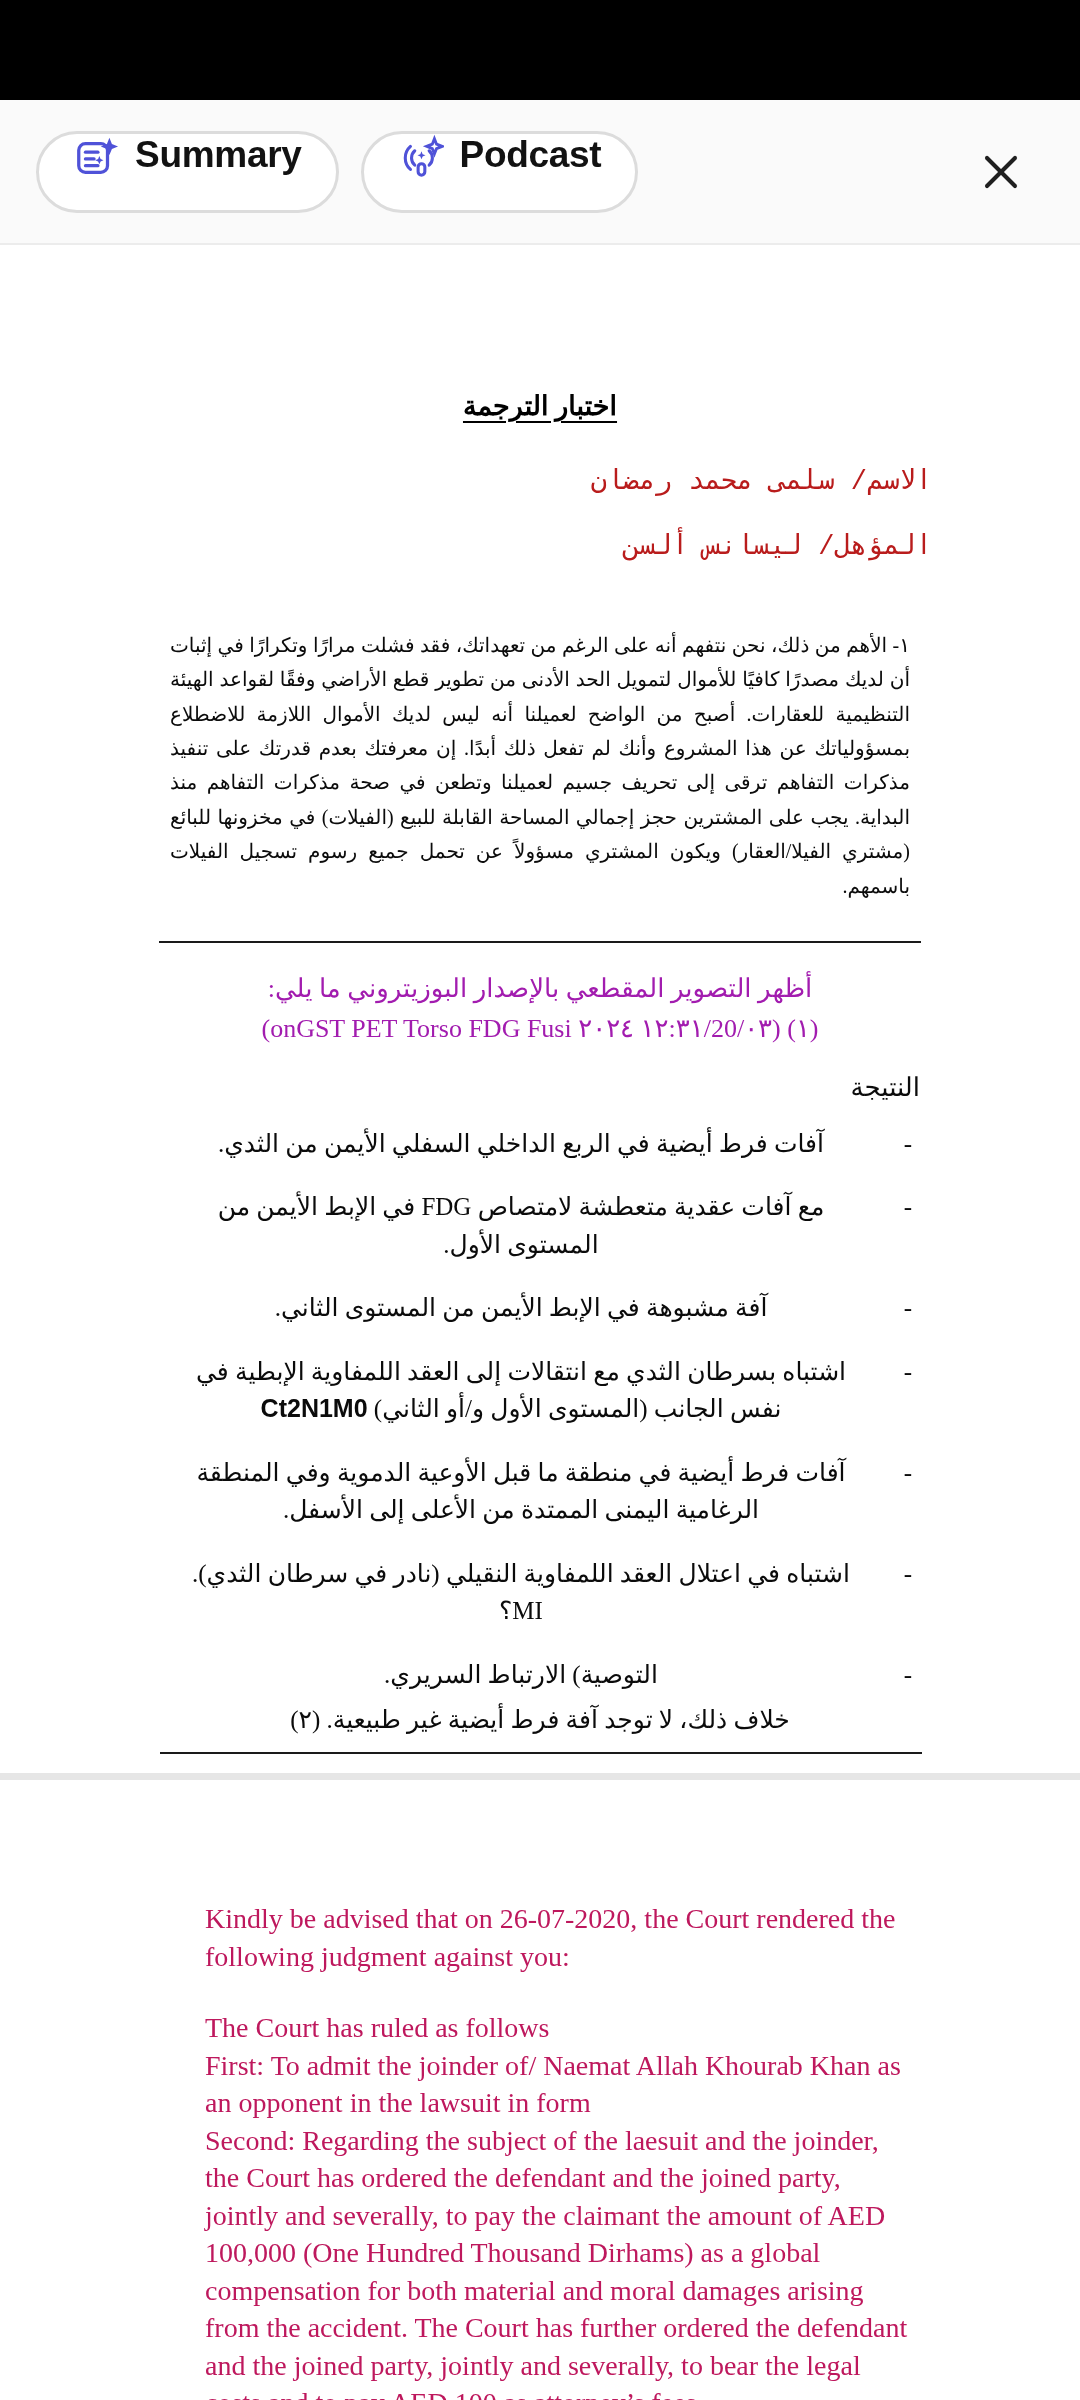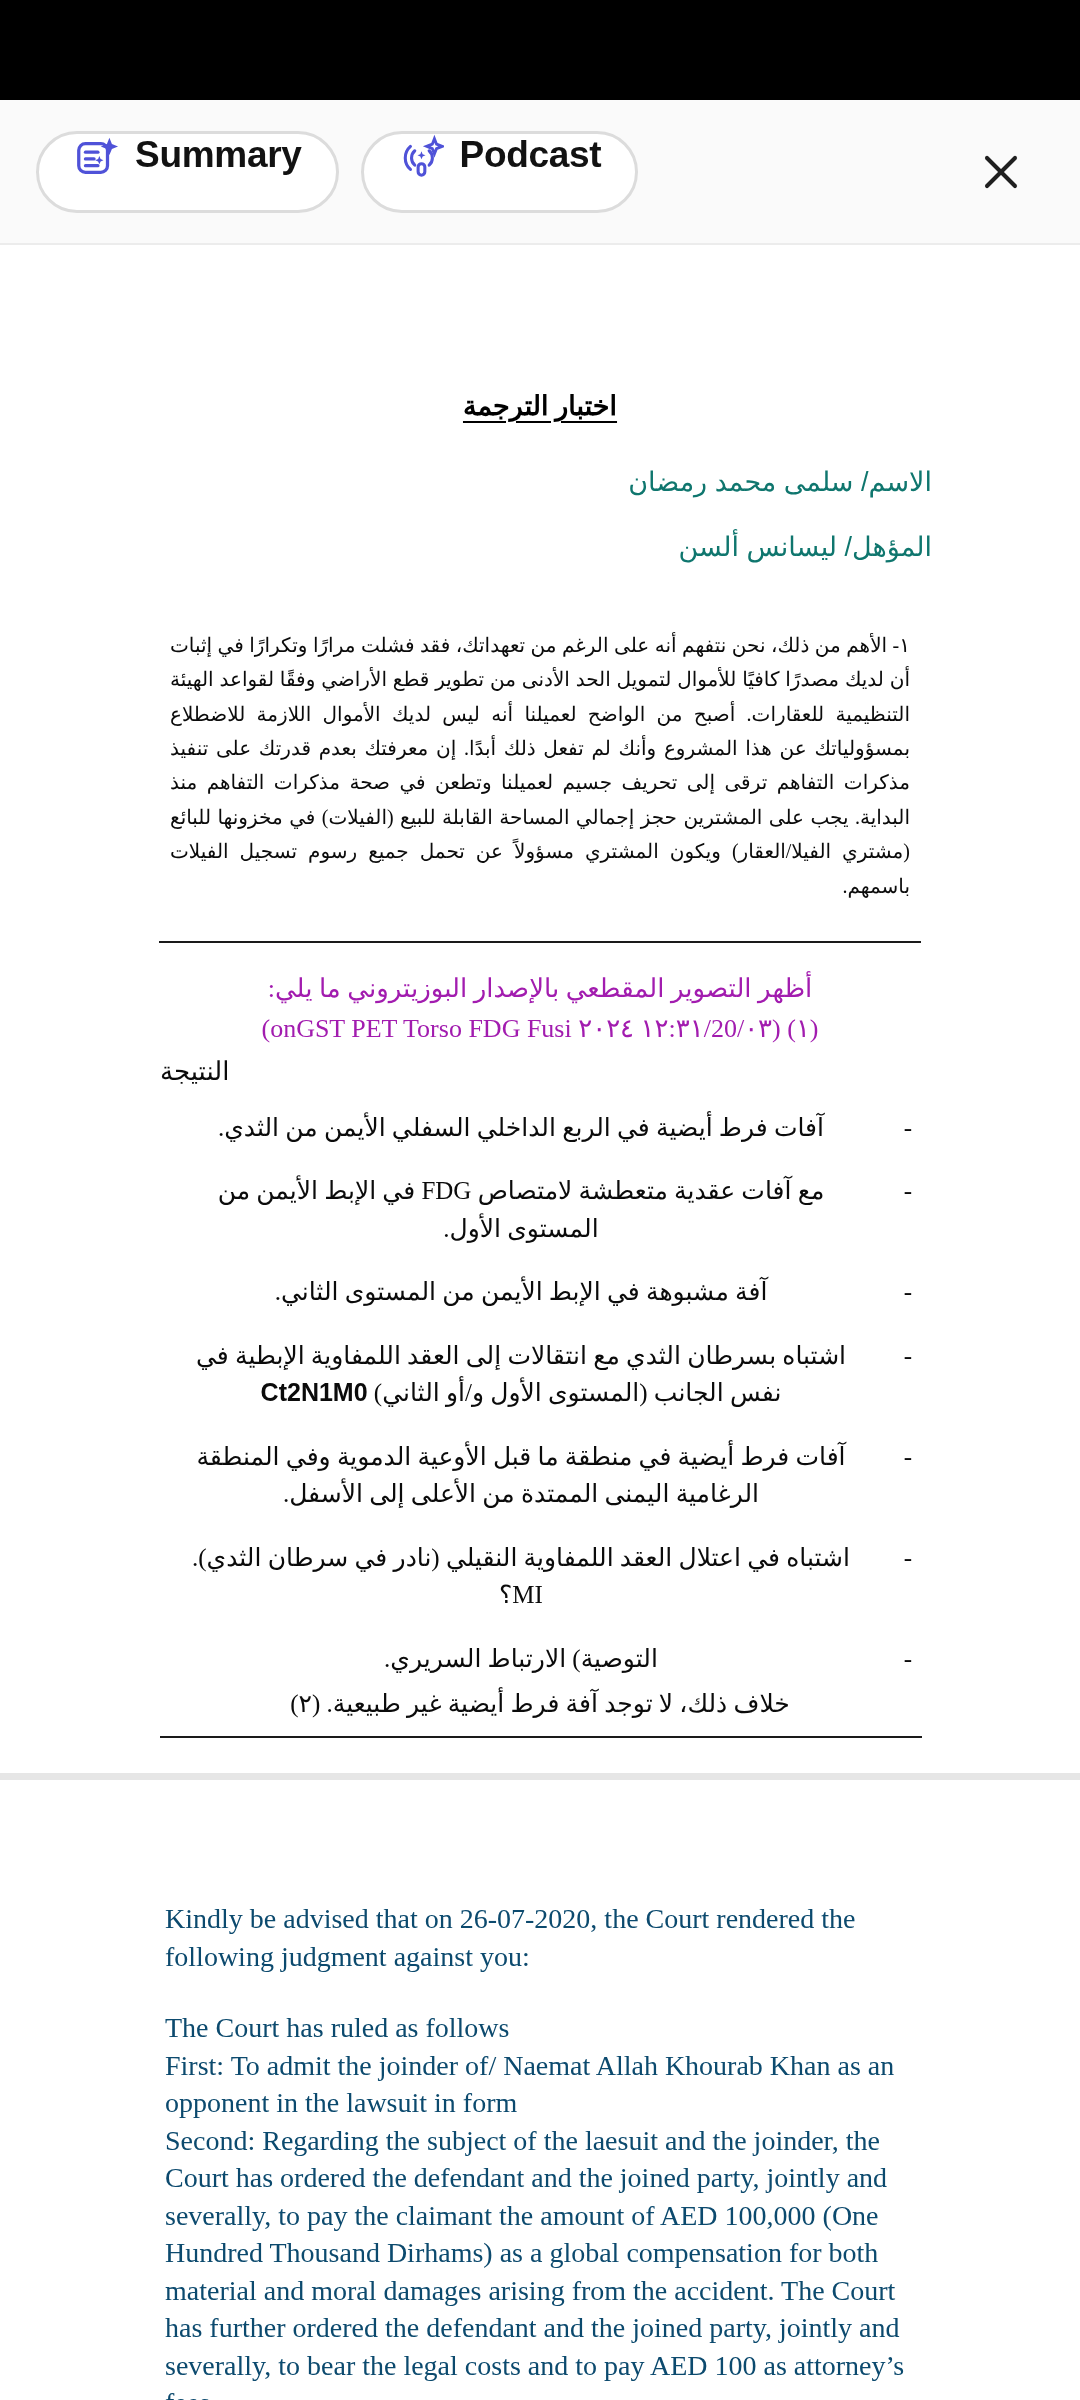--- a/index.html
+++ b/index.html
@@ -68,8 +68,8 @@
   .meta-block { padding:0 148px 0 0; }
   .meta-line {
     direction:rtl; text-align:right;
-    font-family:Liberation Sans, sans-serif;
-    font-size:27px; color:#0f766e;
+    font-family:Liberation Mono, monospace;
+    font-size:27px; color:#b91c1c;
     margin-bottom:29px; line-height:1.35;
   }
 

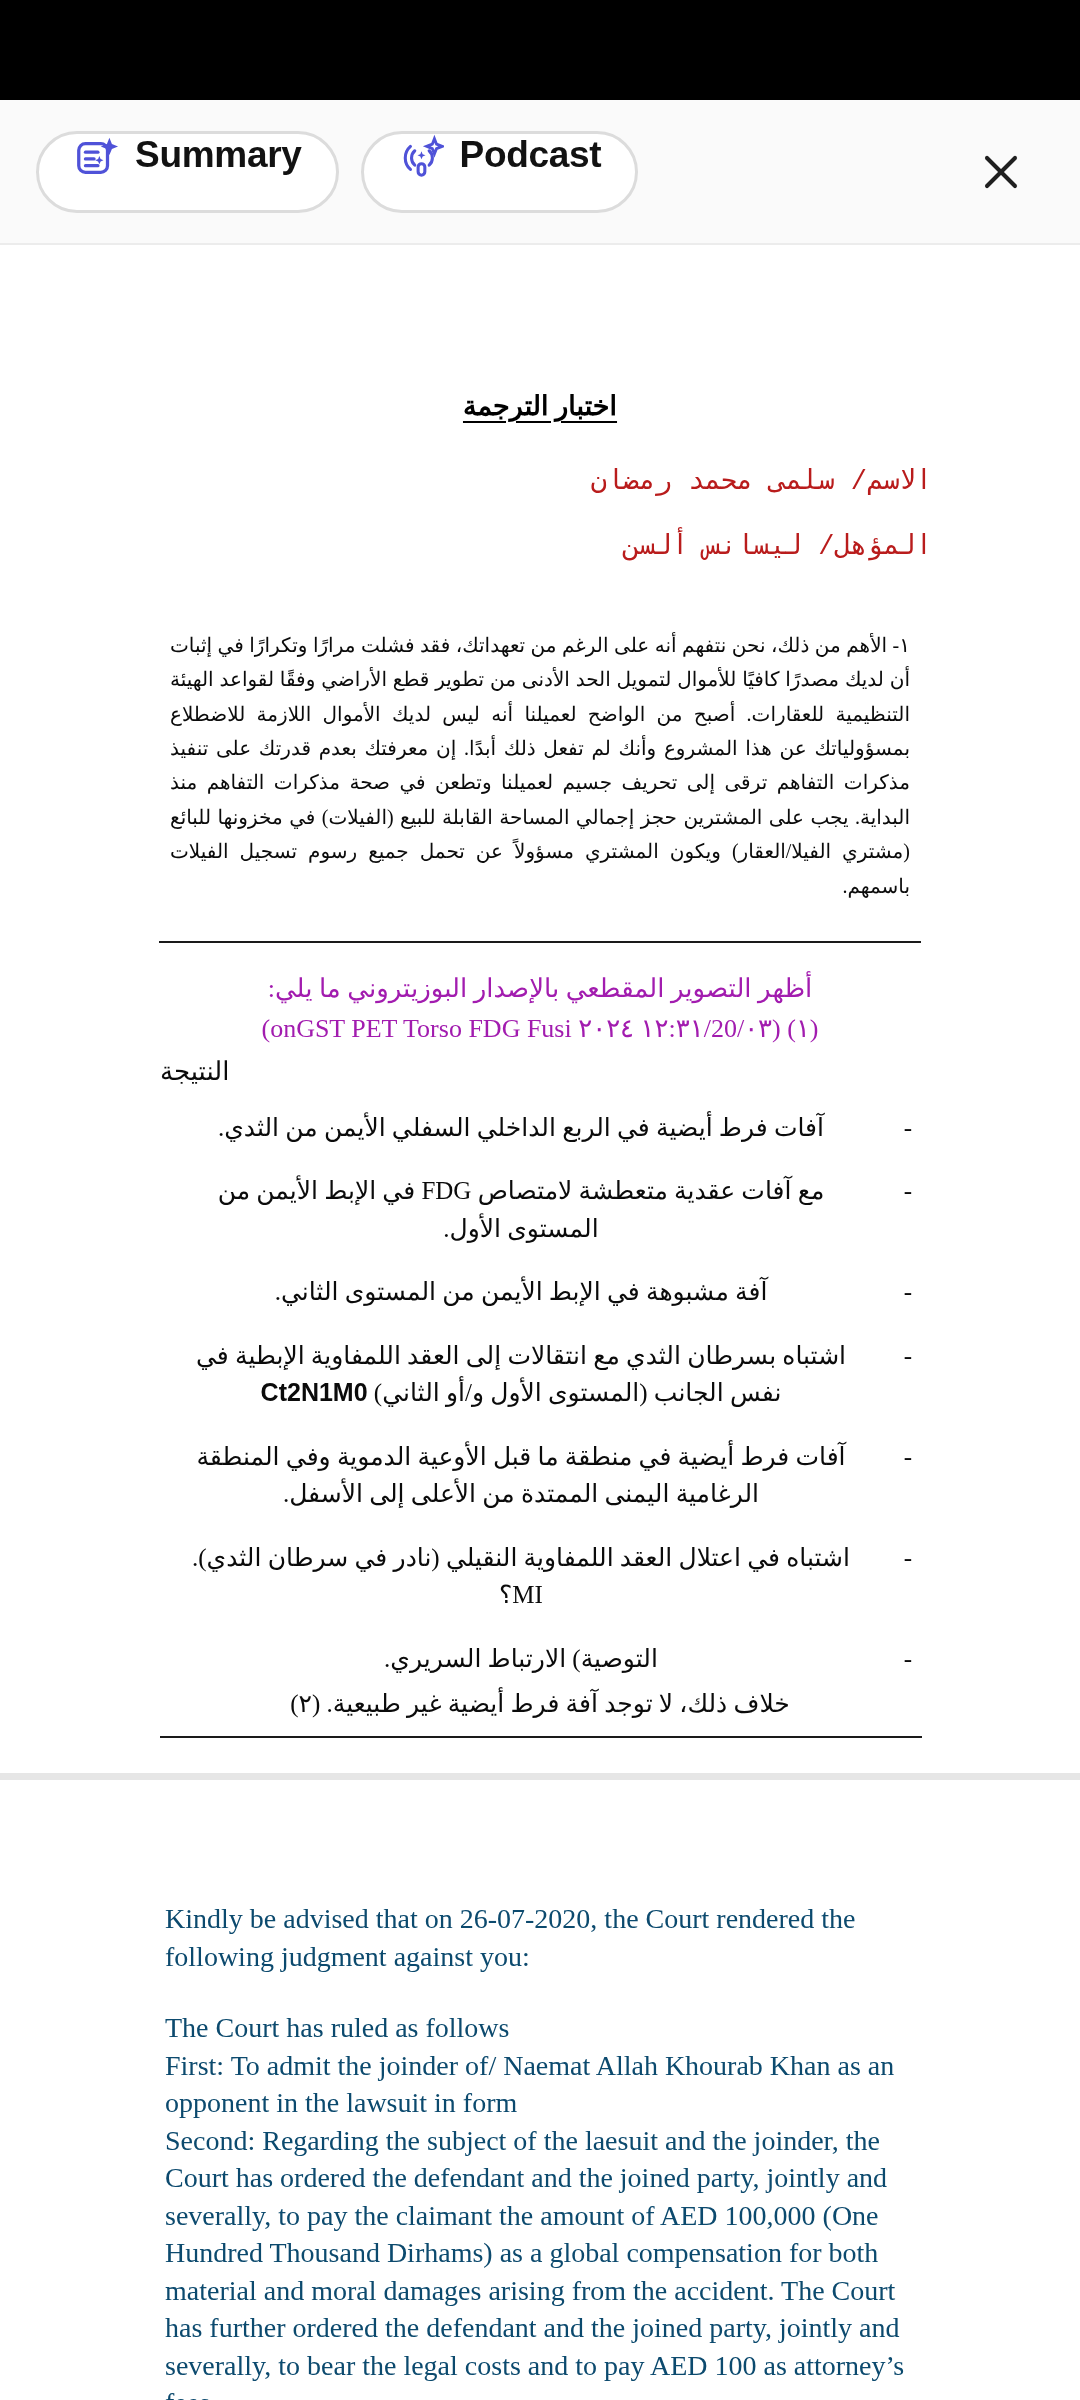--- a/index.html
+++ b/index.html
@@ -93,10 +93,10 @@
   }
   .med-intro .ltr-inline { direction:ltr; unicode-bidi:isolate; }
   .med-result {
-    direction:rtl; text-align:left;
+    direction:rtl; text-align:right;
     font-family:"Liberation Serif", serif;
     font-size:26px; color:#0b0b0b;
-    margin-top:6px;
+    margin-top:22px;
   }
   ul.findings { list-style:none; margin:22px 0 0 0; padding:0; direction:rtl; }
   ul.findings li {

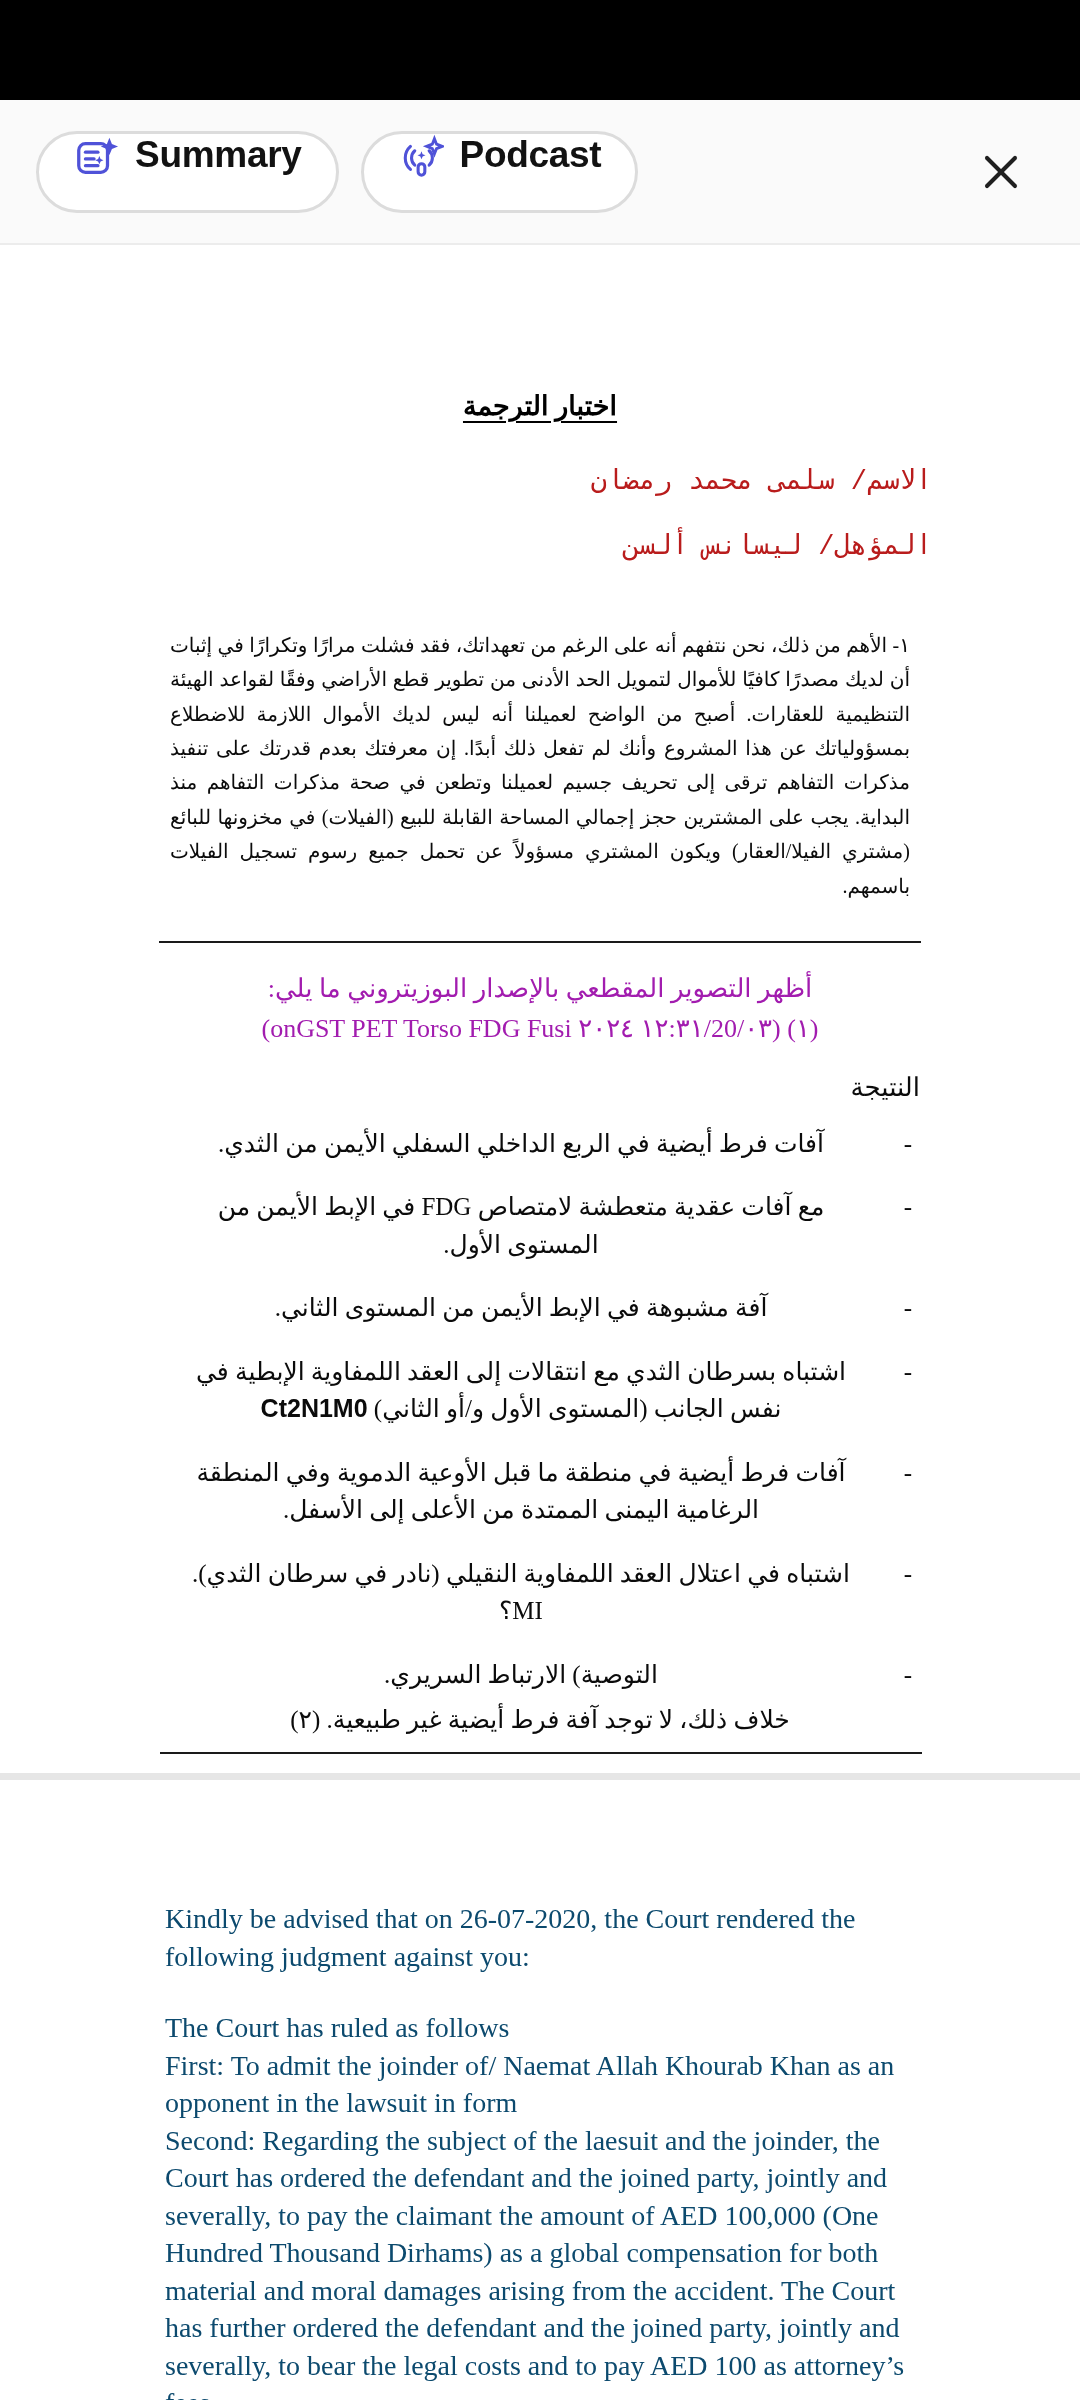--- a/index.html
+++ b/index.html
@@ -128,8 +128,9 @@
   .en-para {
     direction:ltr; text-align:left;
     font-family:"Liberation Serif", "DejaVu Serif", serif;
-    font-size:28px; line-height:1.34; color:#0c4a6e;
+    font-size:28px; line-height:1.34; color:#be185d;
     margin-bottom:34px;
+    margin-left:40px;
   }
   .en-para:last-child { margin-bottom:0; }
 </style>

